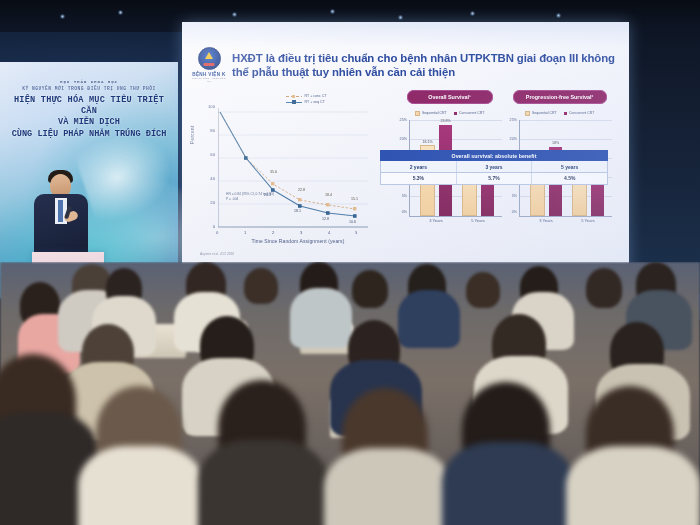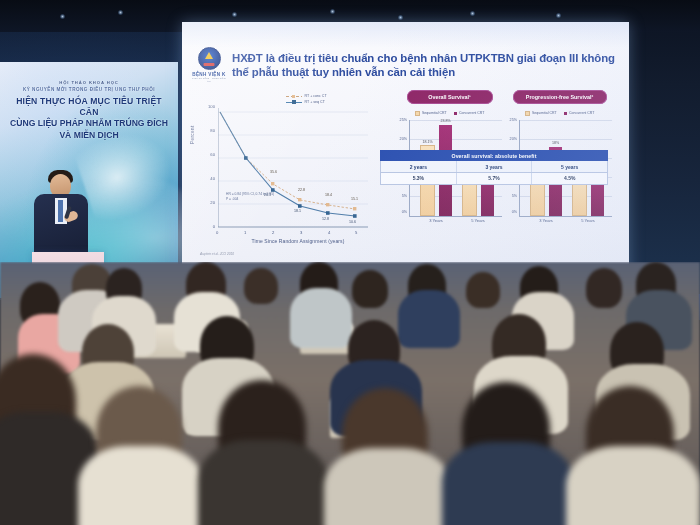--- a/index.html
+++ b/index.html
@@ -35,6 +35,7 @@
       radial-gradient(ellipse at 70% 70%, rgba(58,168,200,.55) 0%, rgba(20,60,110,0) 58%),
       radial-gradient(ellipse at 30% 20%, rgba(200,220,250,.30) 0%, rgba(20,50,100,0) 55%),
       linear-gradient(160deg,#e9eef8 0%,#cfe0f2 22%,#8fc4dd 48%,#3f8fc0 75%,#1d4e86 100%);
+    font-family: Liberation Mono, monospace;
   }
   .led-left .wave{
     position:absolute;left:-10px;bottom:-22px;width:220px;height:150px;

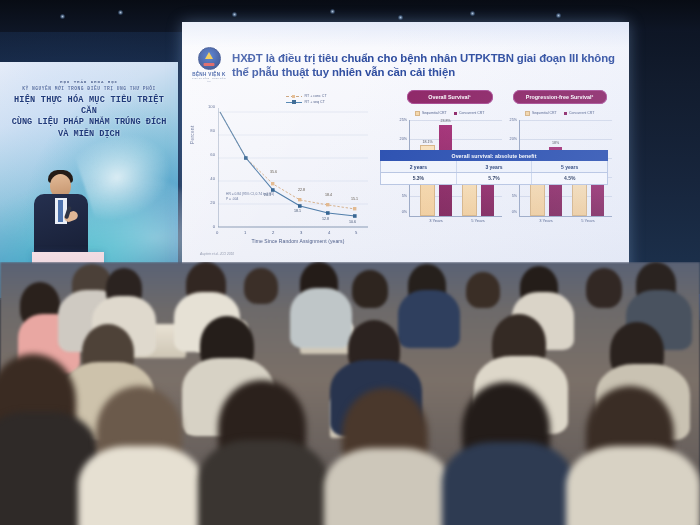--- a/index.html
+++ b/index.html
@@ -273,8 +273,8 @@
       <div class="l1">HỘI THẢO KHOA HỌC</div>
       <div class="l2">KỶ NGUYÊN MỚI TRONG ĐIỀU TRỊ UNG THƯ PHỔI</div>
       <div class="l3">HIỆN THỰC HÓA MỤC TIÊU TRIỆT CĂN</div>
+      <div class="l4">VÀ MIỄN DỊCH</div>
       <div class="l4">CÙNG LIỆU PHÁP NHẮM TRÚNG ĐÍCH</div>
-      <div class="l4">VÀ MIỄN DỊCH</div>
     </div>
   </div>
 

